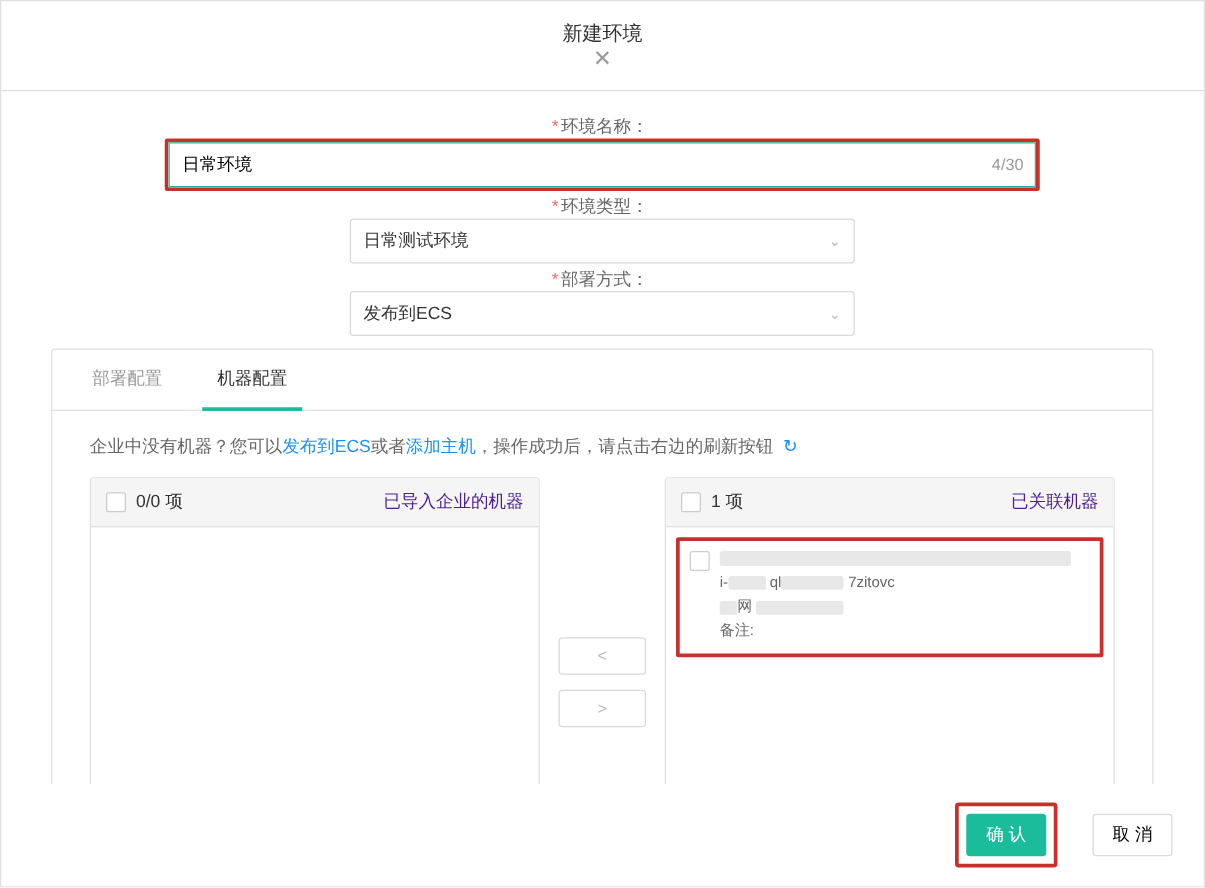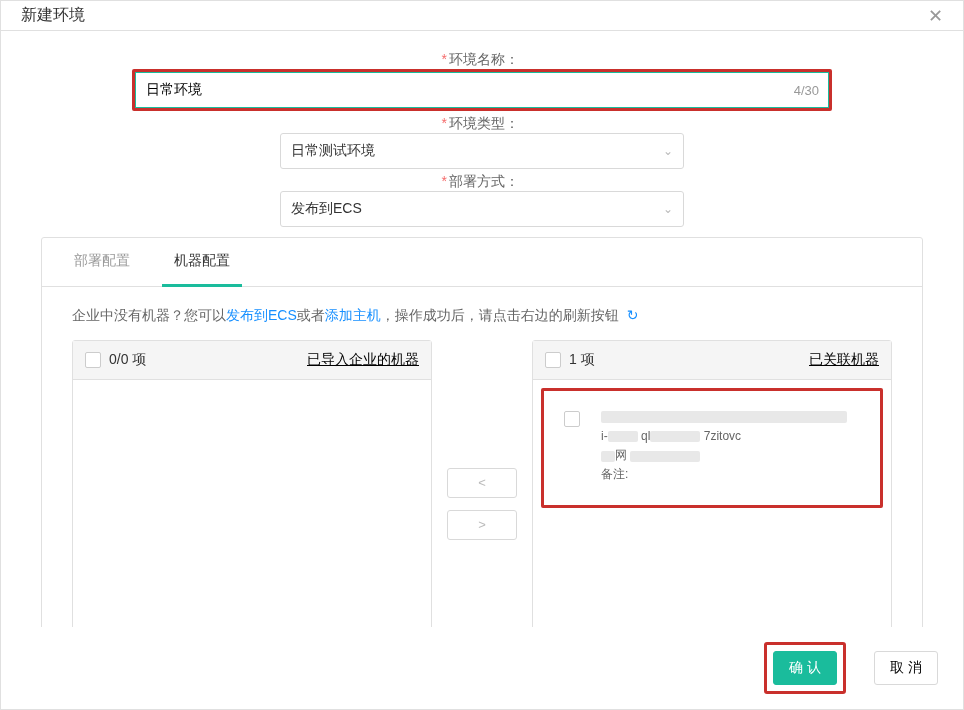--- a/index.html
+++ b/index.html
@@ -23,8 +23,9 @@
       display: flex;
       align-items: center;
       justify-content: space-between;
-      padding: 4px 20px;
+      padding: 16px 20px;
       border-bottom: 1px solid #e0e0e0;
+      flex-direction: column;
     }
     .dialog-title {
       font-size: 16px;

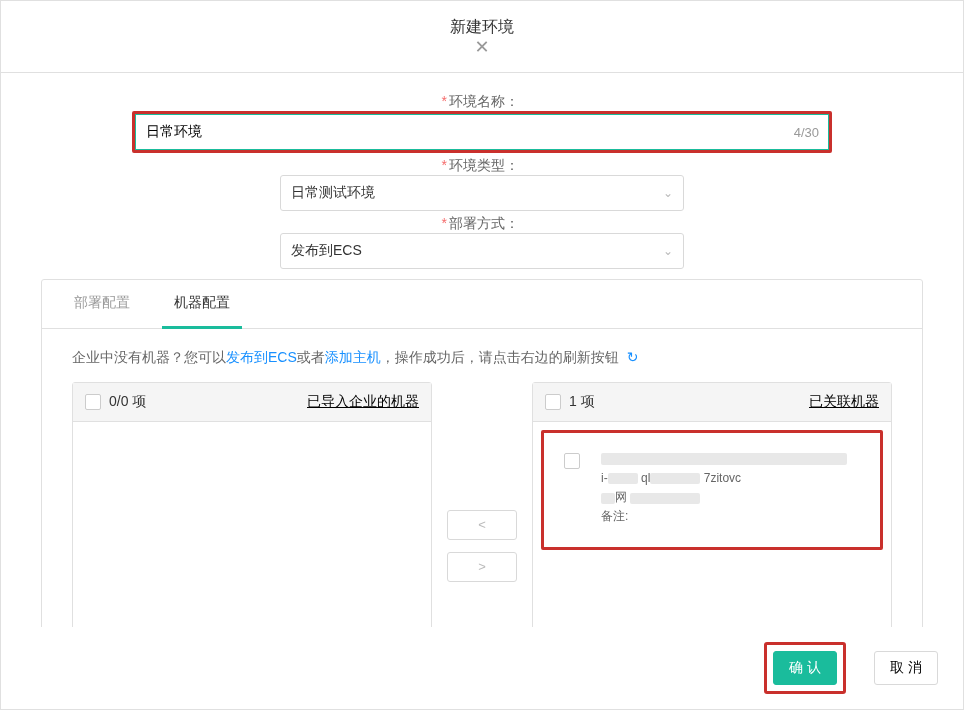--- a/index.html
+++ b/index.html
@@ -172,8 +172,7 @@
       color: #333;
     }
     .transfer-title {
-      color: #000000;
-      text-decoration: underline;
+      color: #4c1d95;
     }
     .transfer-body {
       flex: 1;

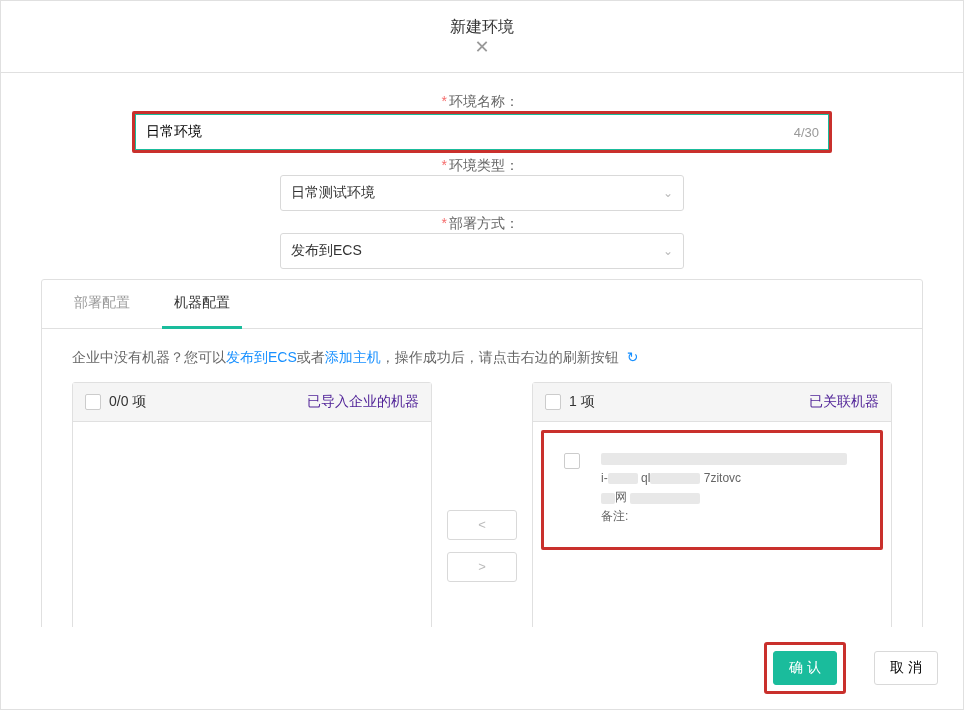--- a/index.html
+++ b/index.html
@@ -200,9 +200,9 @@
     .machine-item {
       border: 3px solid #c9302c;
       border-radius: 2px;
-      padding: 20px;
-      display: flex;
-      gap: 21px;
+      padding: 8px;
+      display: flex;
+      gap: 8px;
     }
     .machine-info {
       flex: 1;

